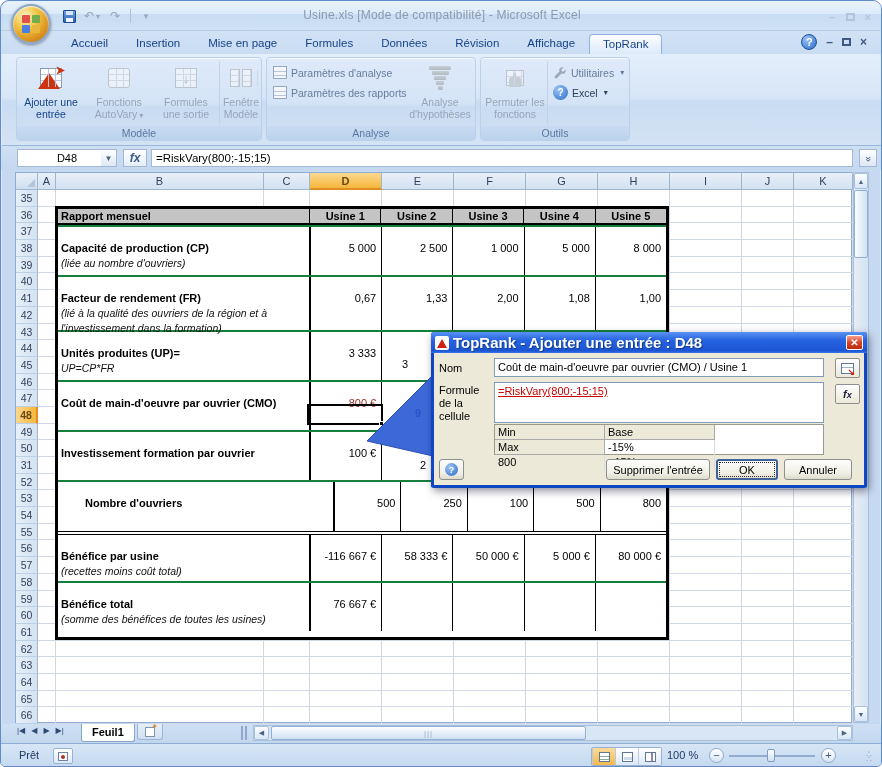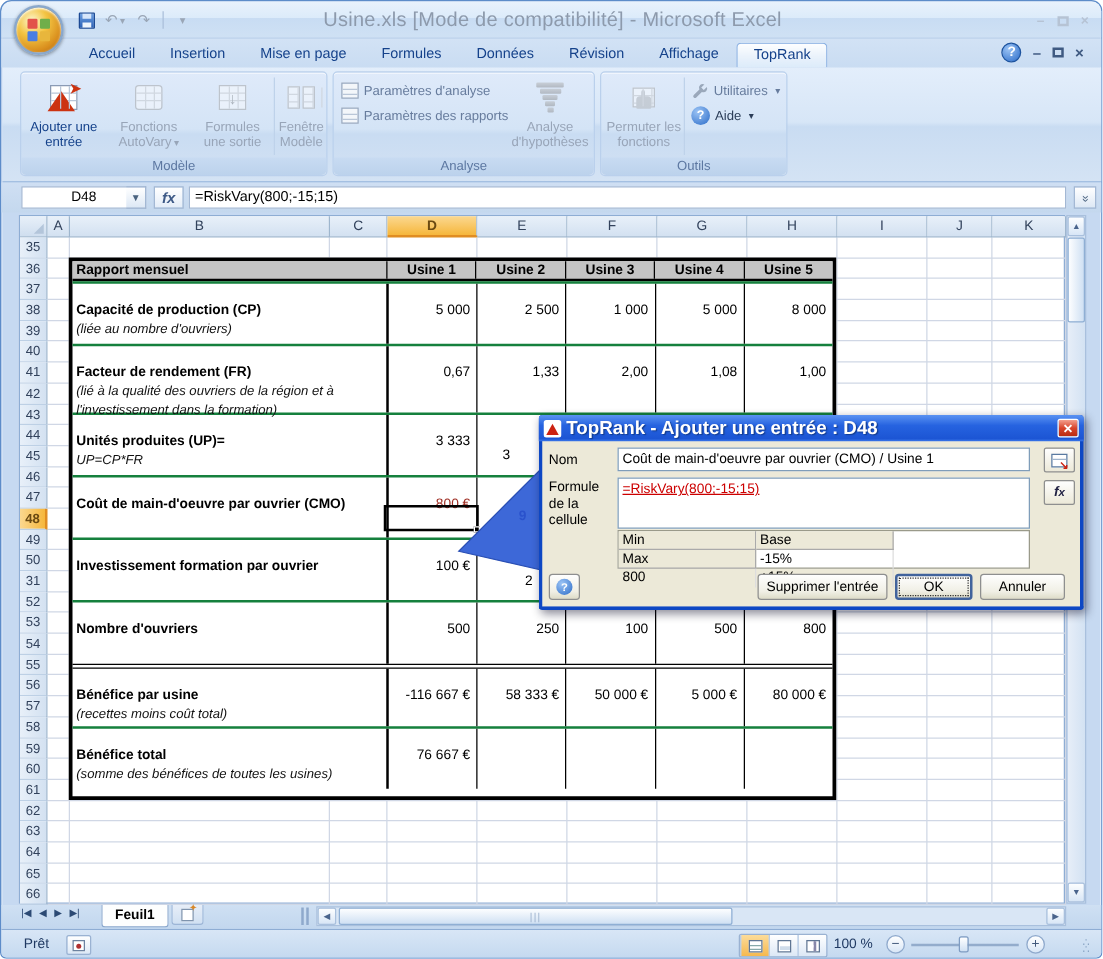--- a/index.html
+++ b/index.html
@@ -24,7 +24,7 @@
   .floppy:before{content:"";position:absolute;left:2px;top:0;width:7px;height:4px;background:#d7e6fa;}
   .floppy:after{content:"";position:absolute;left:2px;bottom:0;width:7px;height:4px;background:#eef4fc;}
   .qat-sep{width:1px;height:14px;background:#aabfda;margin:0 2px;}
-  #title-text{position:absolute;left:0;top:7px;width:882px;text-align:center;font-size:16px;color:#8d9aac;letter-spacing:.2px;}
+  #title-text{position:absolute;left:0;top:7px;width:882px;text-align:center;font-size:12px;color:#8d9aac;letter-spacing:.2px;}
   #tb-controls{position:absolute;right:12px;top:10px;display:flex;gap:10px;color:#b6c3d4;font-size:11px;font-weight:700;}
   #tb-controls span{cursor:pointer;}
   .tb-restore{display:inline-block;width:9px;height:8px;border:2px solid #b6c3d4;margin-top:2px;}

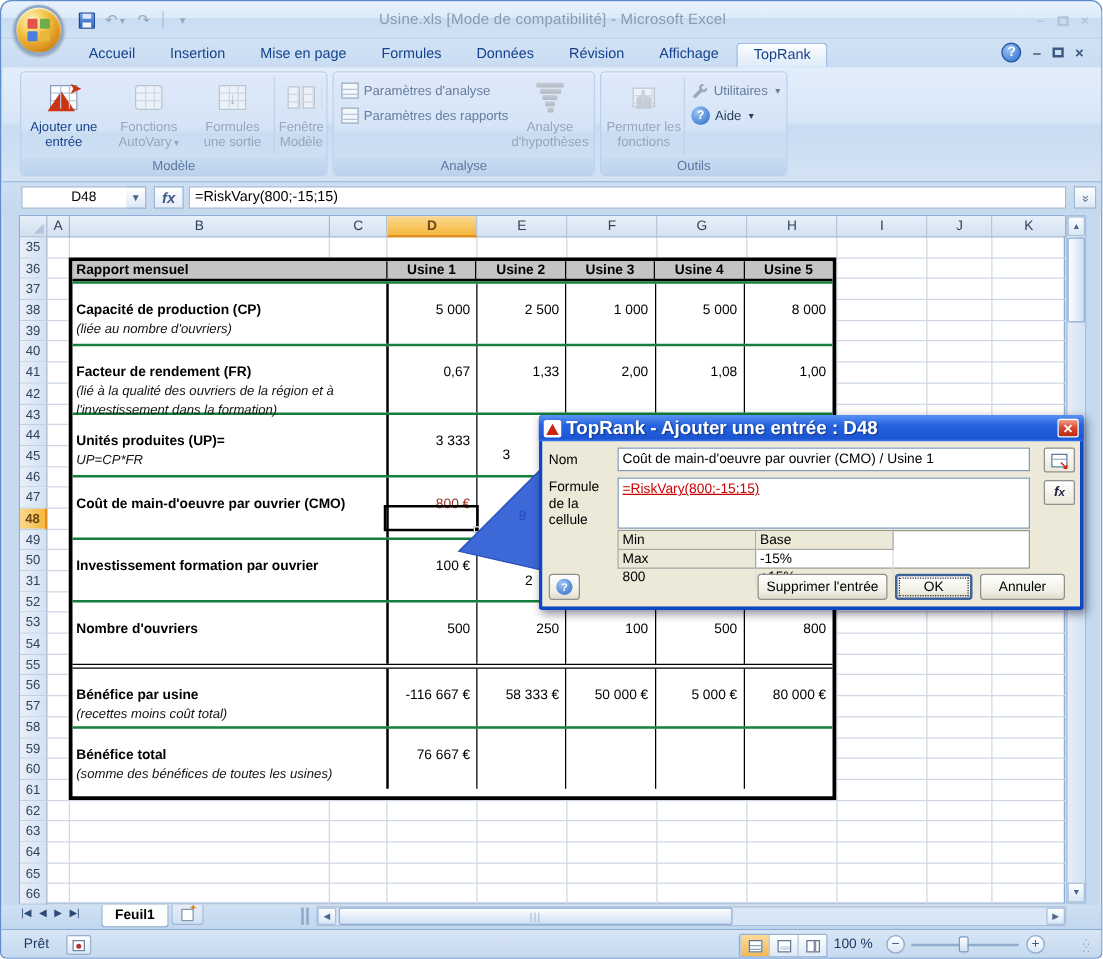--- a/index.html
+++ b/index.html
@@ -343,7 +343,7 @@
       </div>
       <div class="smallbtn" style="left:72px;top:26px;color:#2b3d58;">
         <span class="qmark">?</span>
-        <span>Aide</span>
+        <span>Excel</span>
           <span class="dd">▾</span>
       </div>
       <div class="rgroup-label">Outils</div>

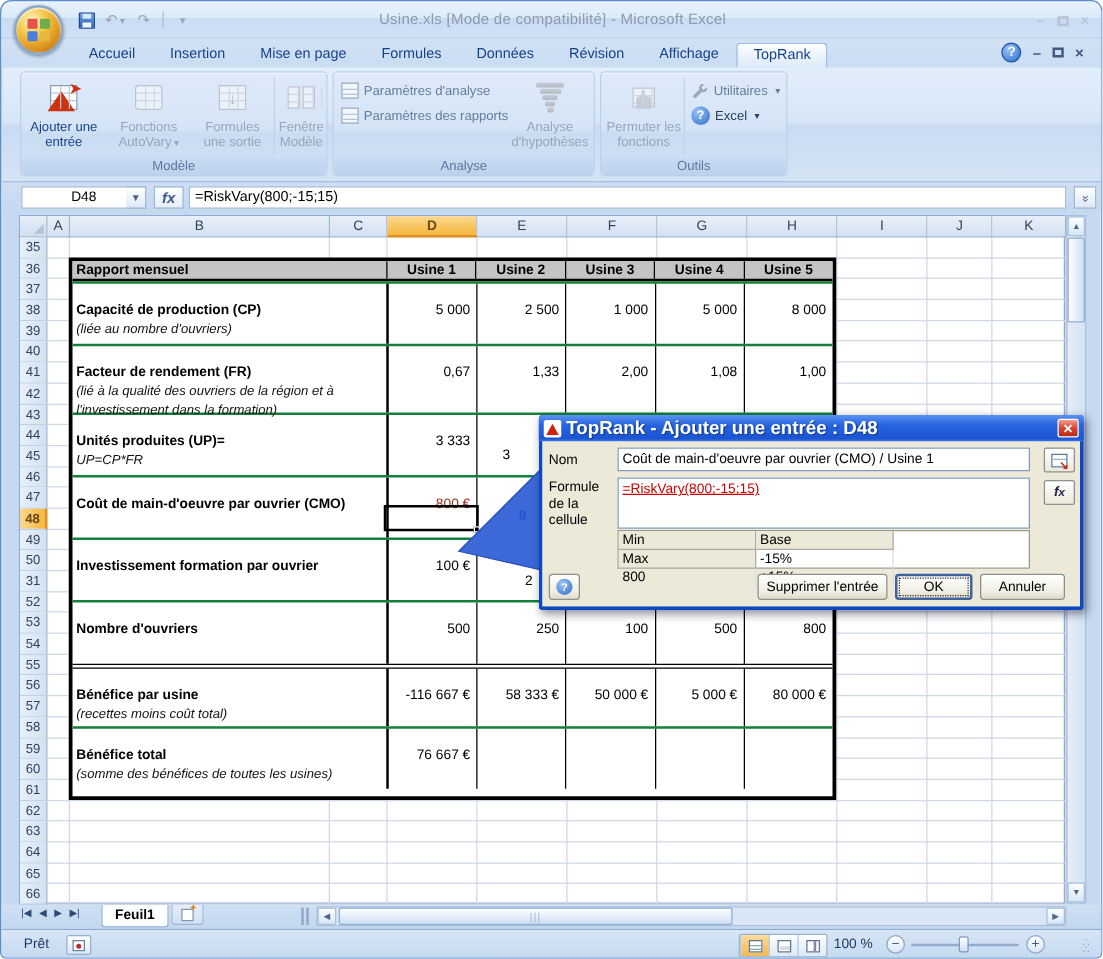--- a/index.html
+++ b/index.html
@@ -522,7 +522,7 @@
         <div class="t-val"><span></span></div>
         <div class="t-val"><span></span></div>
       </div>
-      <div class="t-row t-sec" style="height: 50.0625px;">
+      <div class="t-row t-sec" style="height: 50.0625px; padding-left: 24px;">
         <div class="t-label">
           <div class="t-lab-b">Nombre d'ouvriers</div>
         </div>

